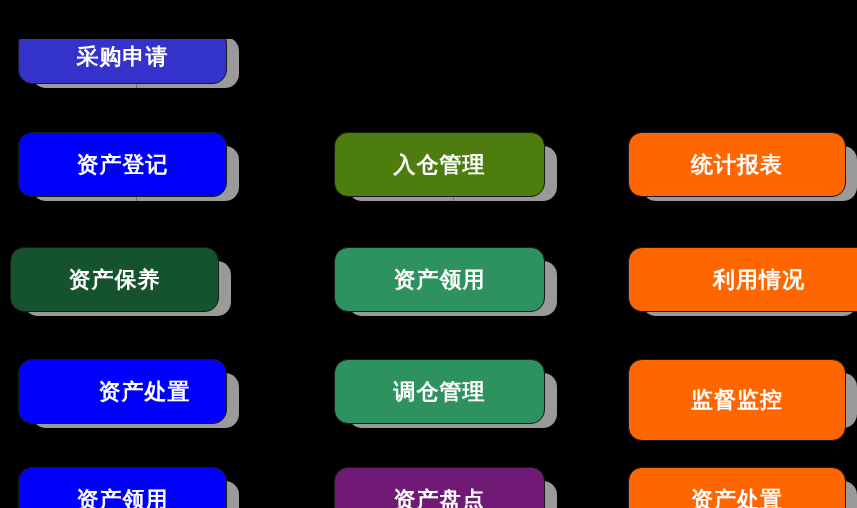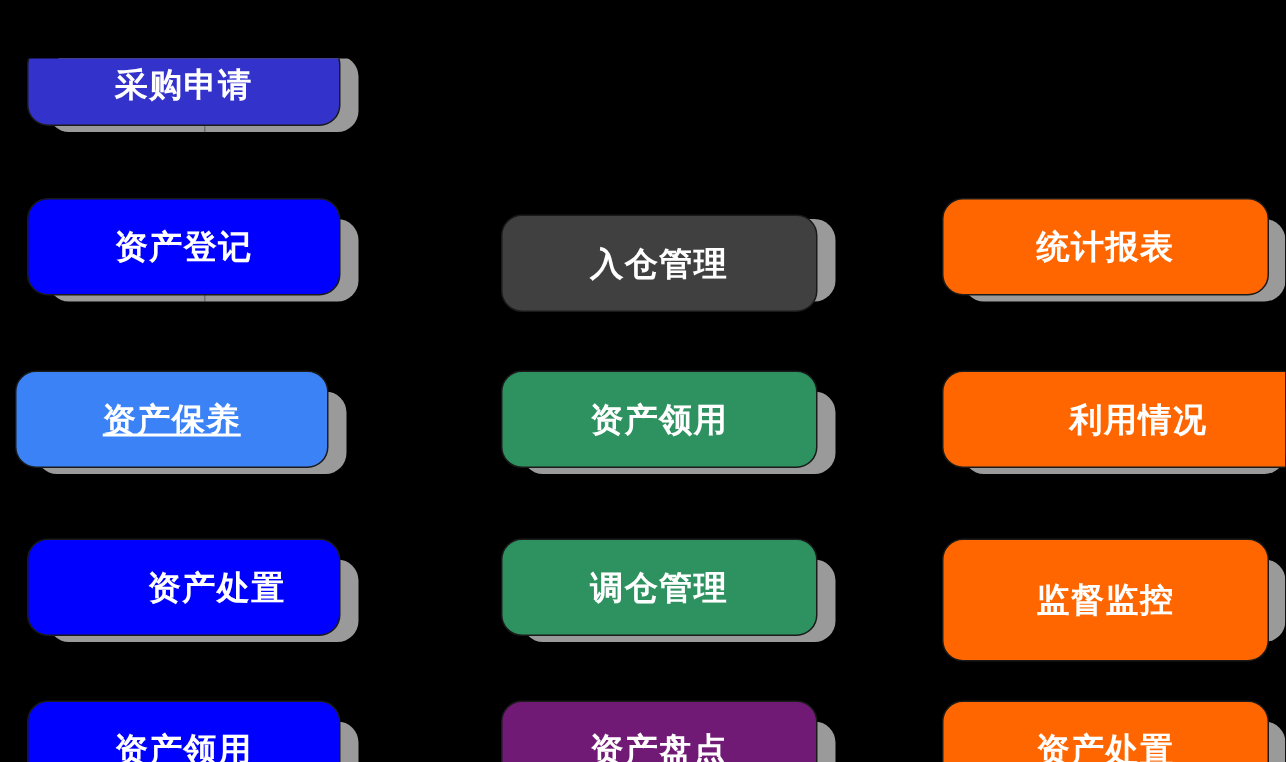--- a/index.html
+++ b/index.html
@@ -90,7 +90,7 @@
   </div>
 
   <div class="shadow" style="left:348px; top:107px; width:209px; height:55px;"></div>
-  <div class="node" style="left:334px; top:104px; width:211px; height:65px; background:#404040;">
+  <div class="node" style="left:334px; top:93px; width:211px; height:65px; background:#4d7c0f;">
     <span class="node-label">入仓管理</span>
   </div>
 

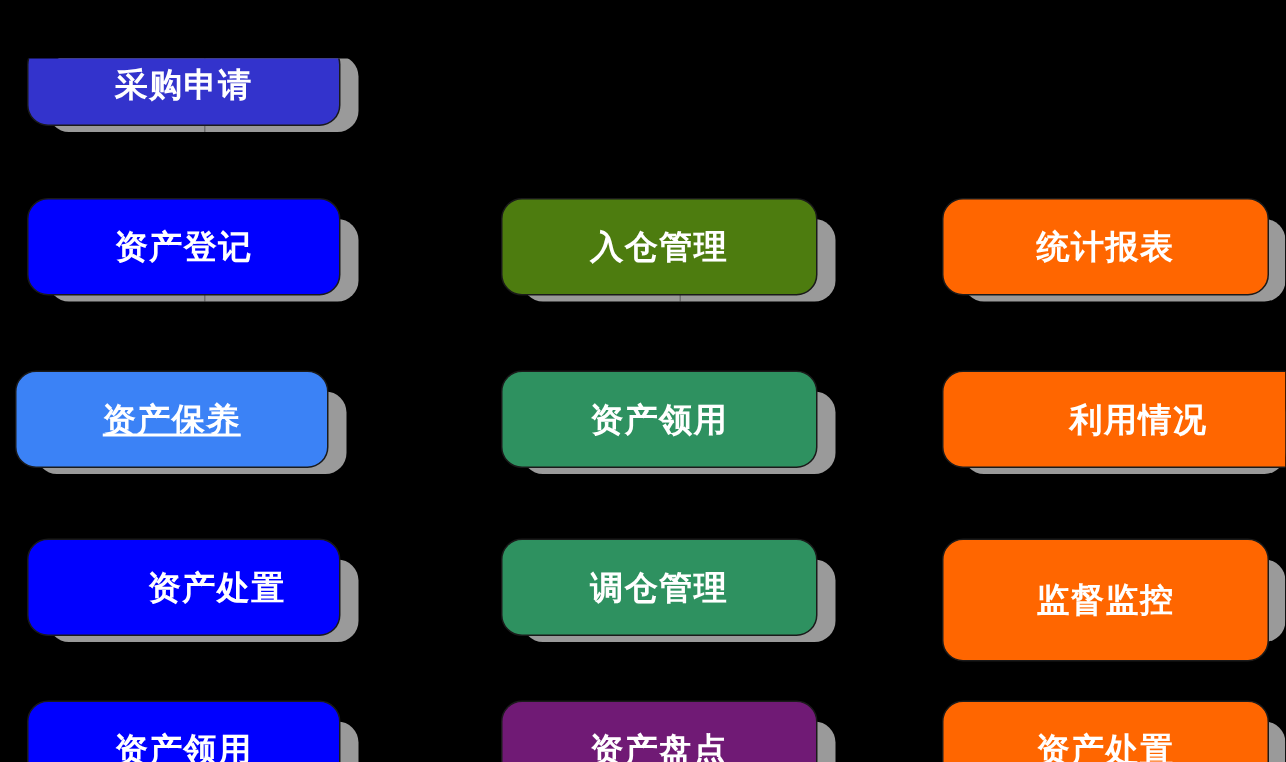--- a/index.html
+++ b/index.html
@@ -75,7 +75,7 @@
   </div>
 
   <div class="shadow no-seam" style="left:24px; top:222px; width:207px; height:55px;"></div>
-  <div class="node" style="left:10px; top:208px; width:209px; height:65px; background:#3b82f6;text-decoration:underline;">
+  <div class="node" style="left:10px; top:208px; width:209px; height:65px; background:#14532d;">
     <span class="node-label">资产保养</span>
   </div>
 

